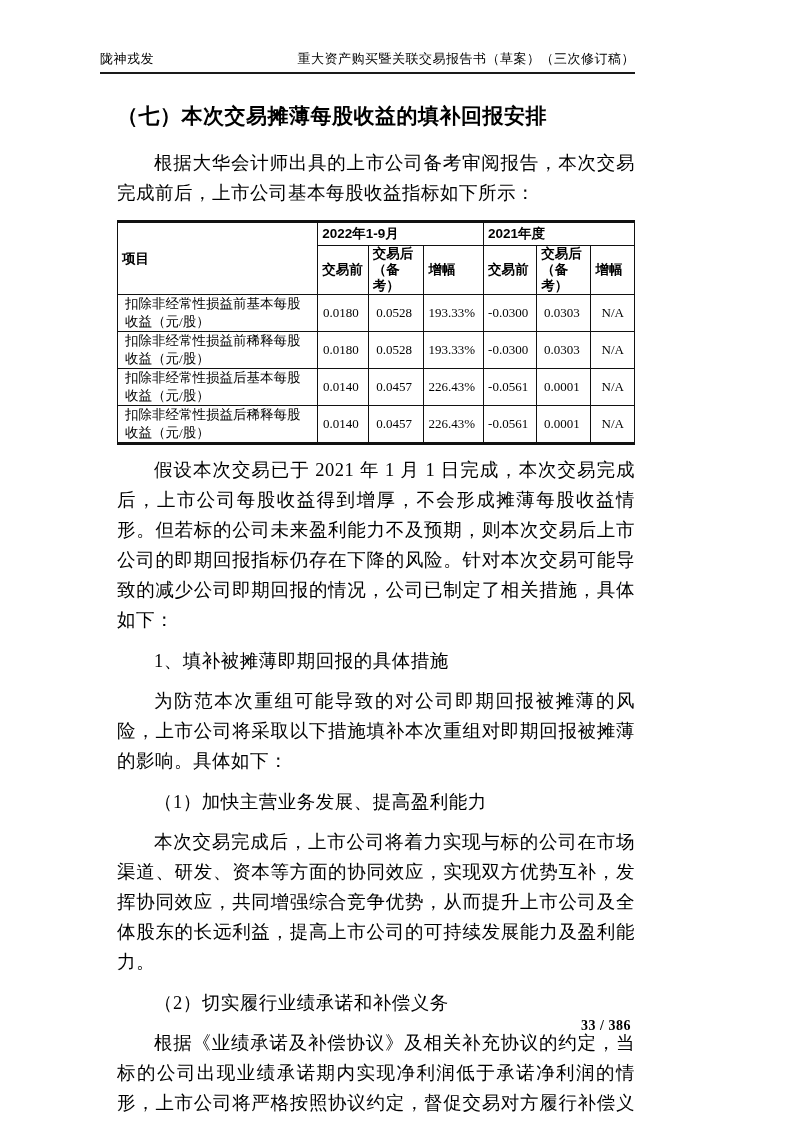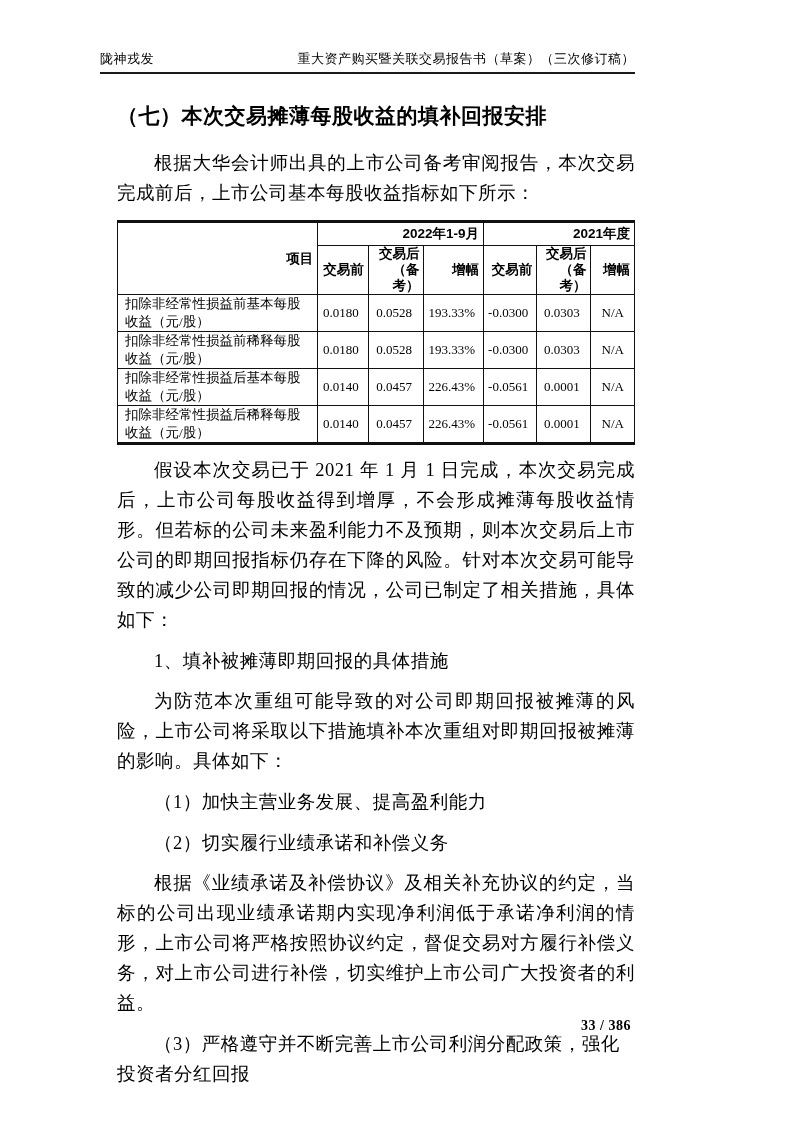--- a/index.html
+++ b/index.html
@@ -78,7 +78,7 @@
     font-family: "Liberation Sans", "DejaVu Sans", sans-serif;
     font-weight: bold;
     font-size: 13.5px;
-    text-align: right;
+    text-align: left;
     line-height: 16px;
   }
   .eps-table .hrow1 th { height: 22px; }

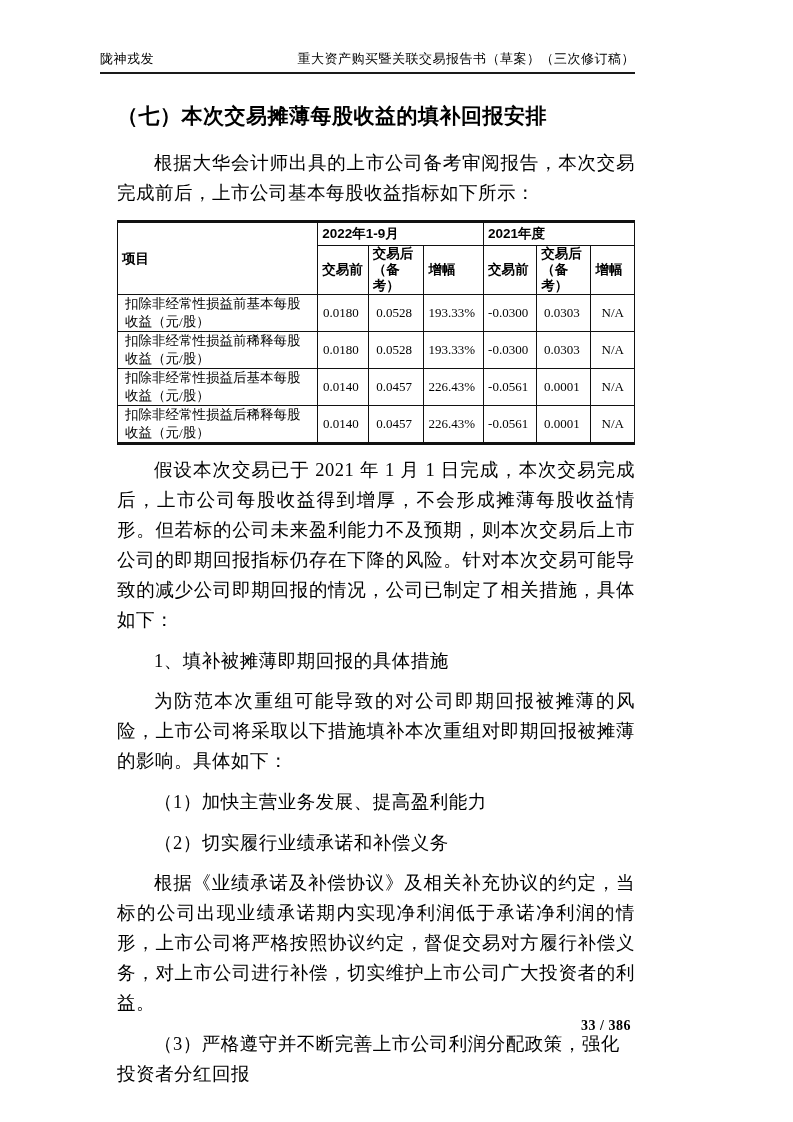--- a/index.html
+++ b/index.html
@@ -195,6 +195,7 @@
 
     <p class="subhead">（1）加快主营业务发展、提高盈利能力</p>
 
+    <p class="para">本次交易完成后，上市公司将着力实现与标的公司在市场渠道、研发、资本等方面的协同效应，实现双方优势互补，发挥协同效应，共同增强综合竞争优势，从而提升上市公司及全体股东的长远利益，提高上市公司的可持续发展能力及盈利能力。</p>
 
     <p class="subhead">（2）切实履行业绩承诺和补偿义务</p>
 

